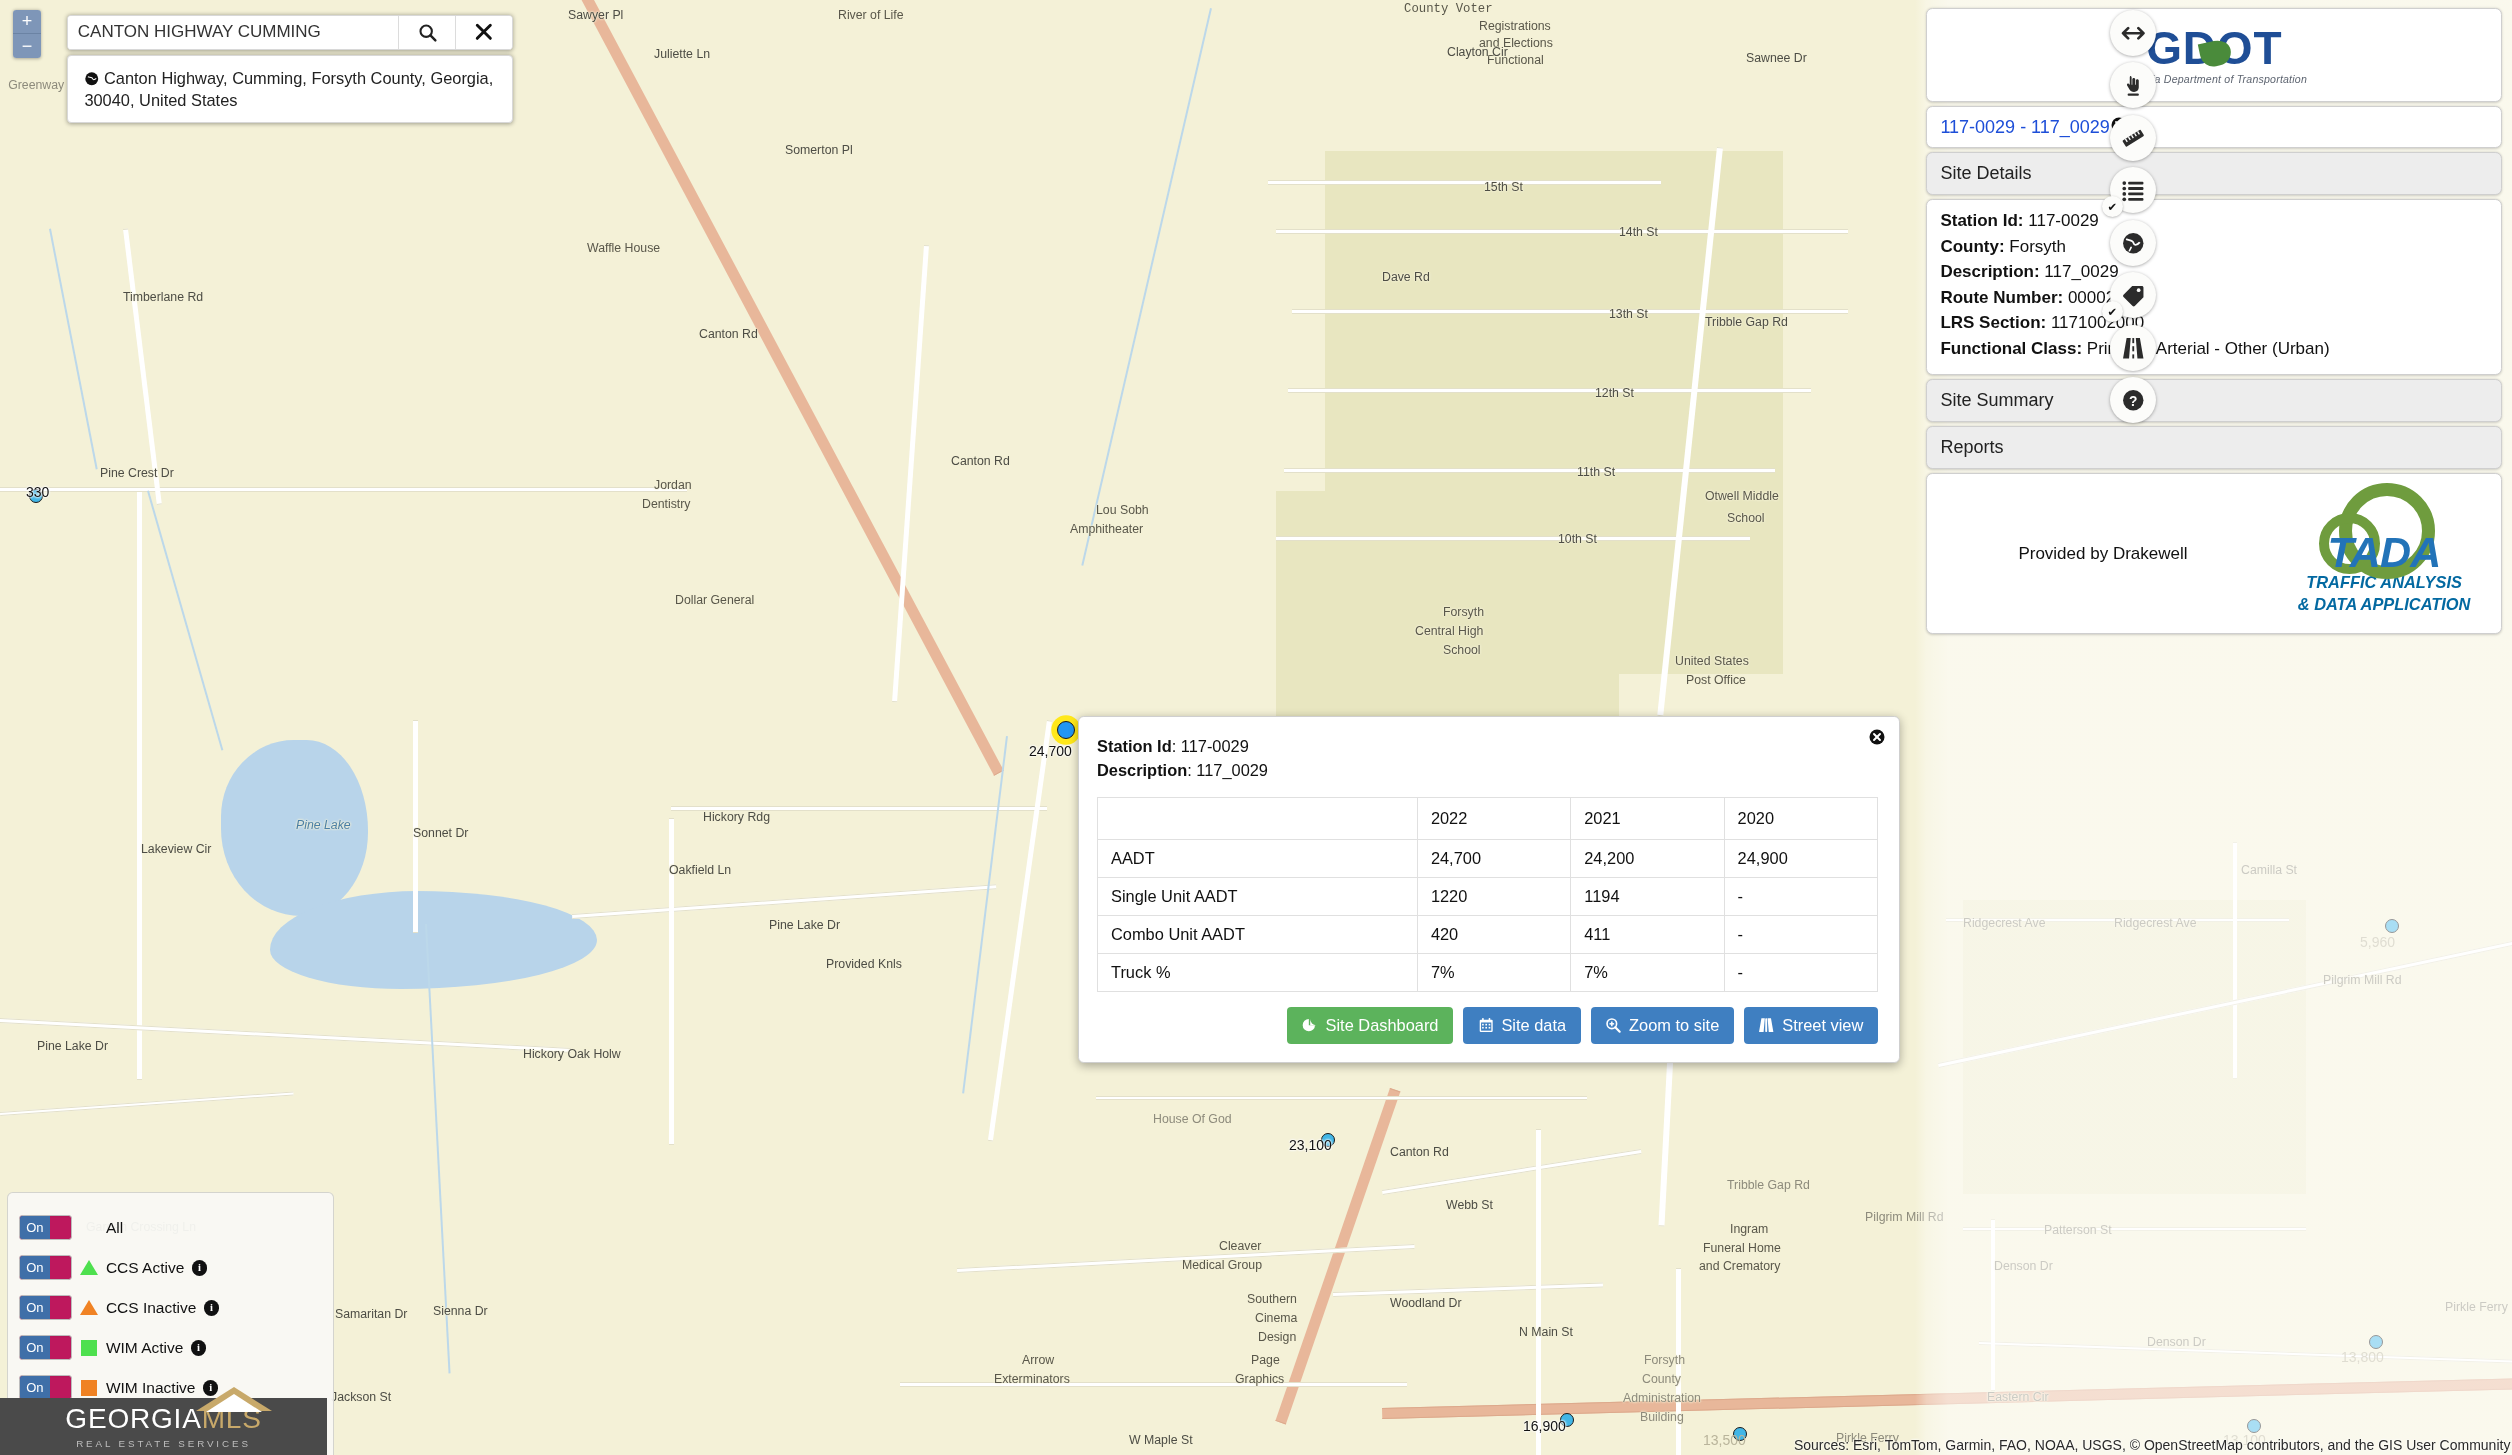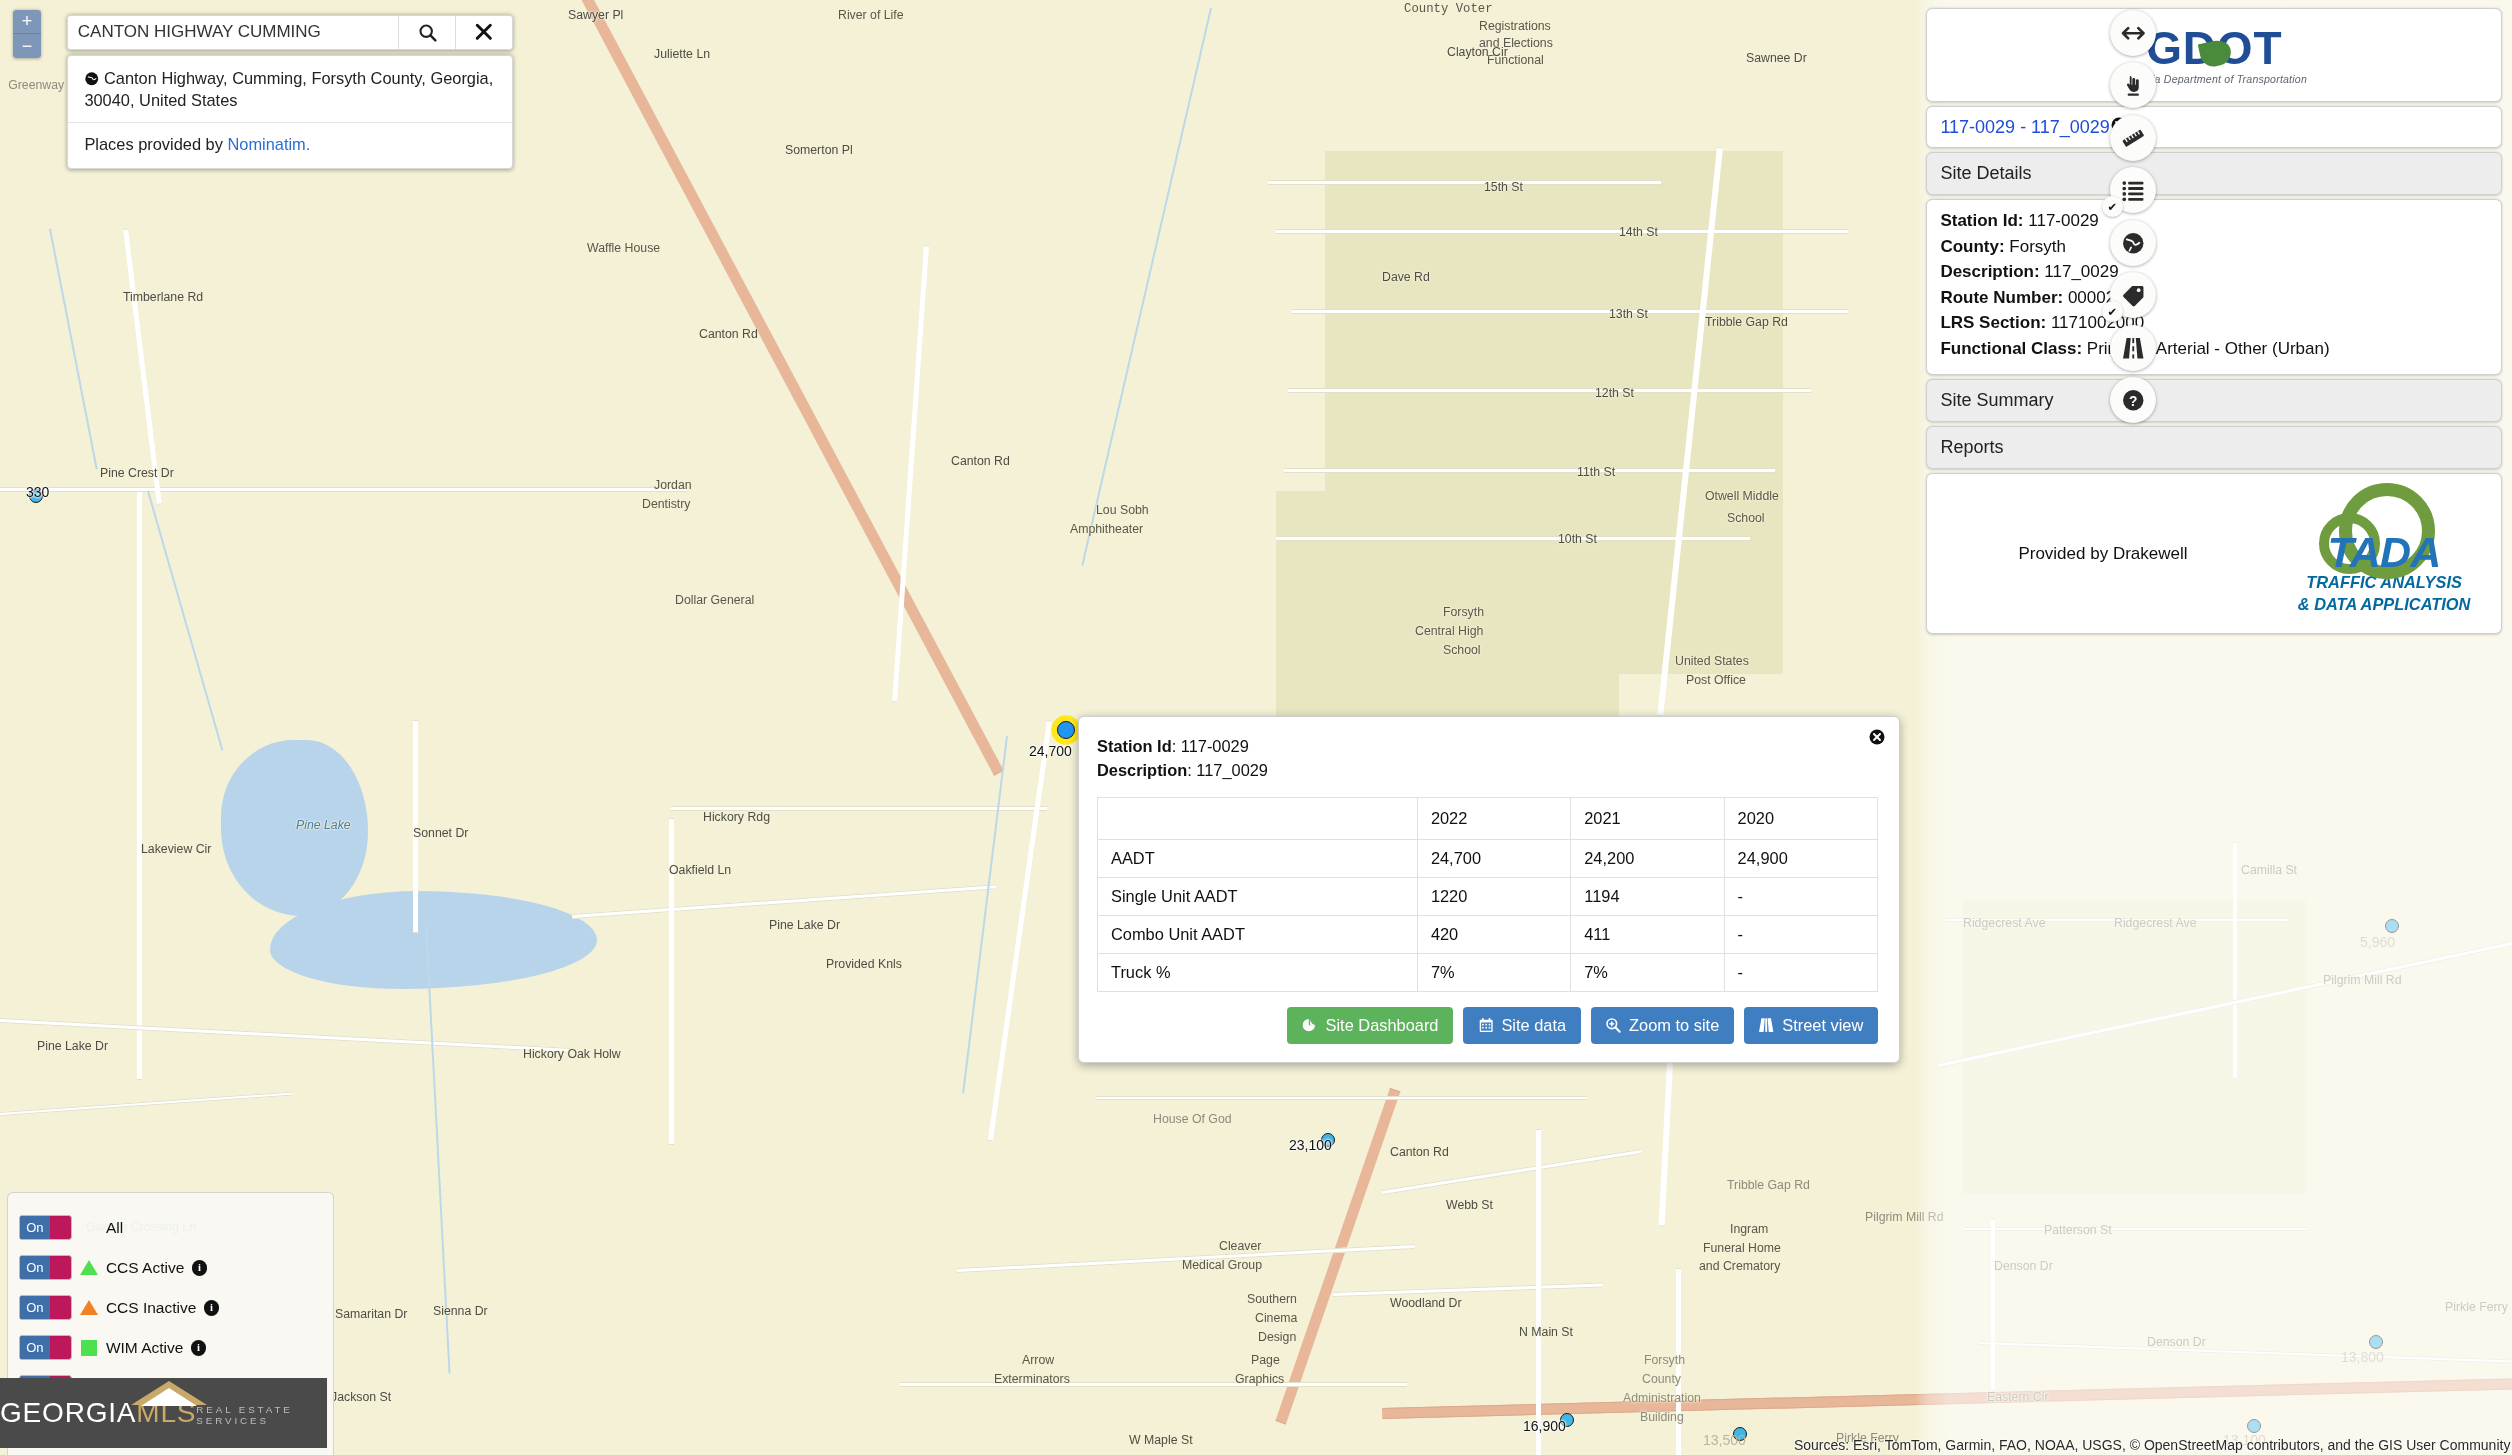--- a/index.html
+++ b/index.html
@@ -464,9 +464,6 @@
           </svg>
       </span><span>Canton Highway, Cumming, Forsyth County, Georgia, 30040, United States</span>
     </div>
-    <div class="row sep">
-      <span>Places provided by </span><a href="#">Nominatim.</a>
-    </div>
   </div>
 </div>
 

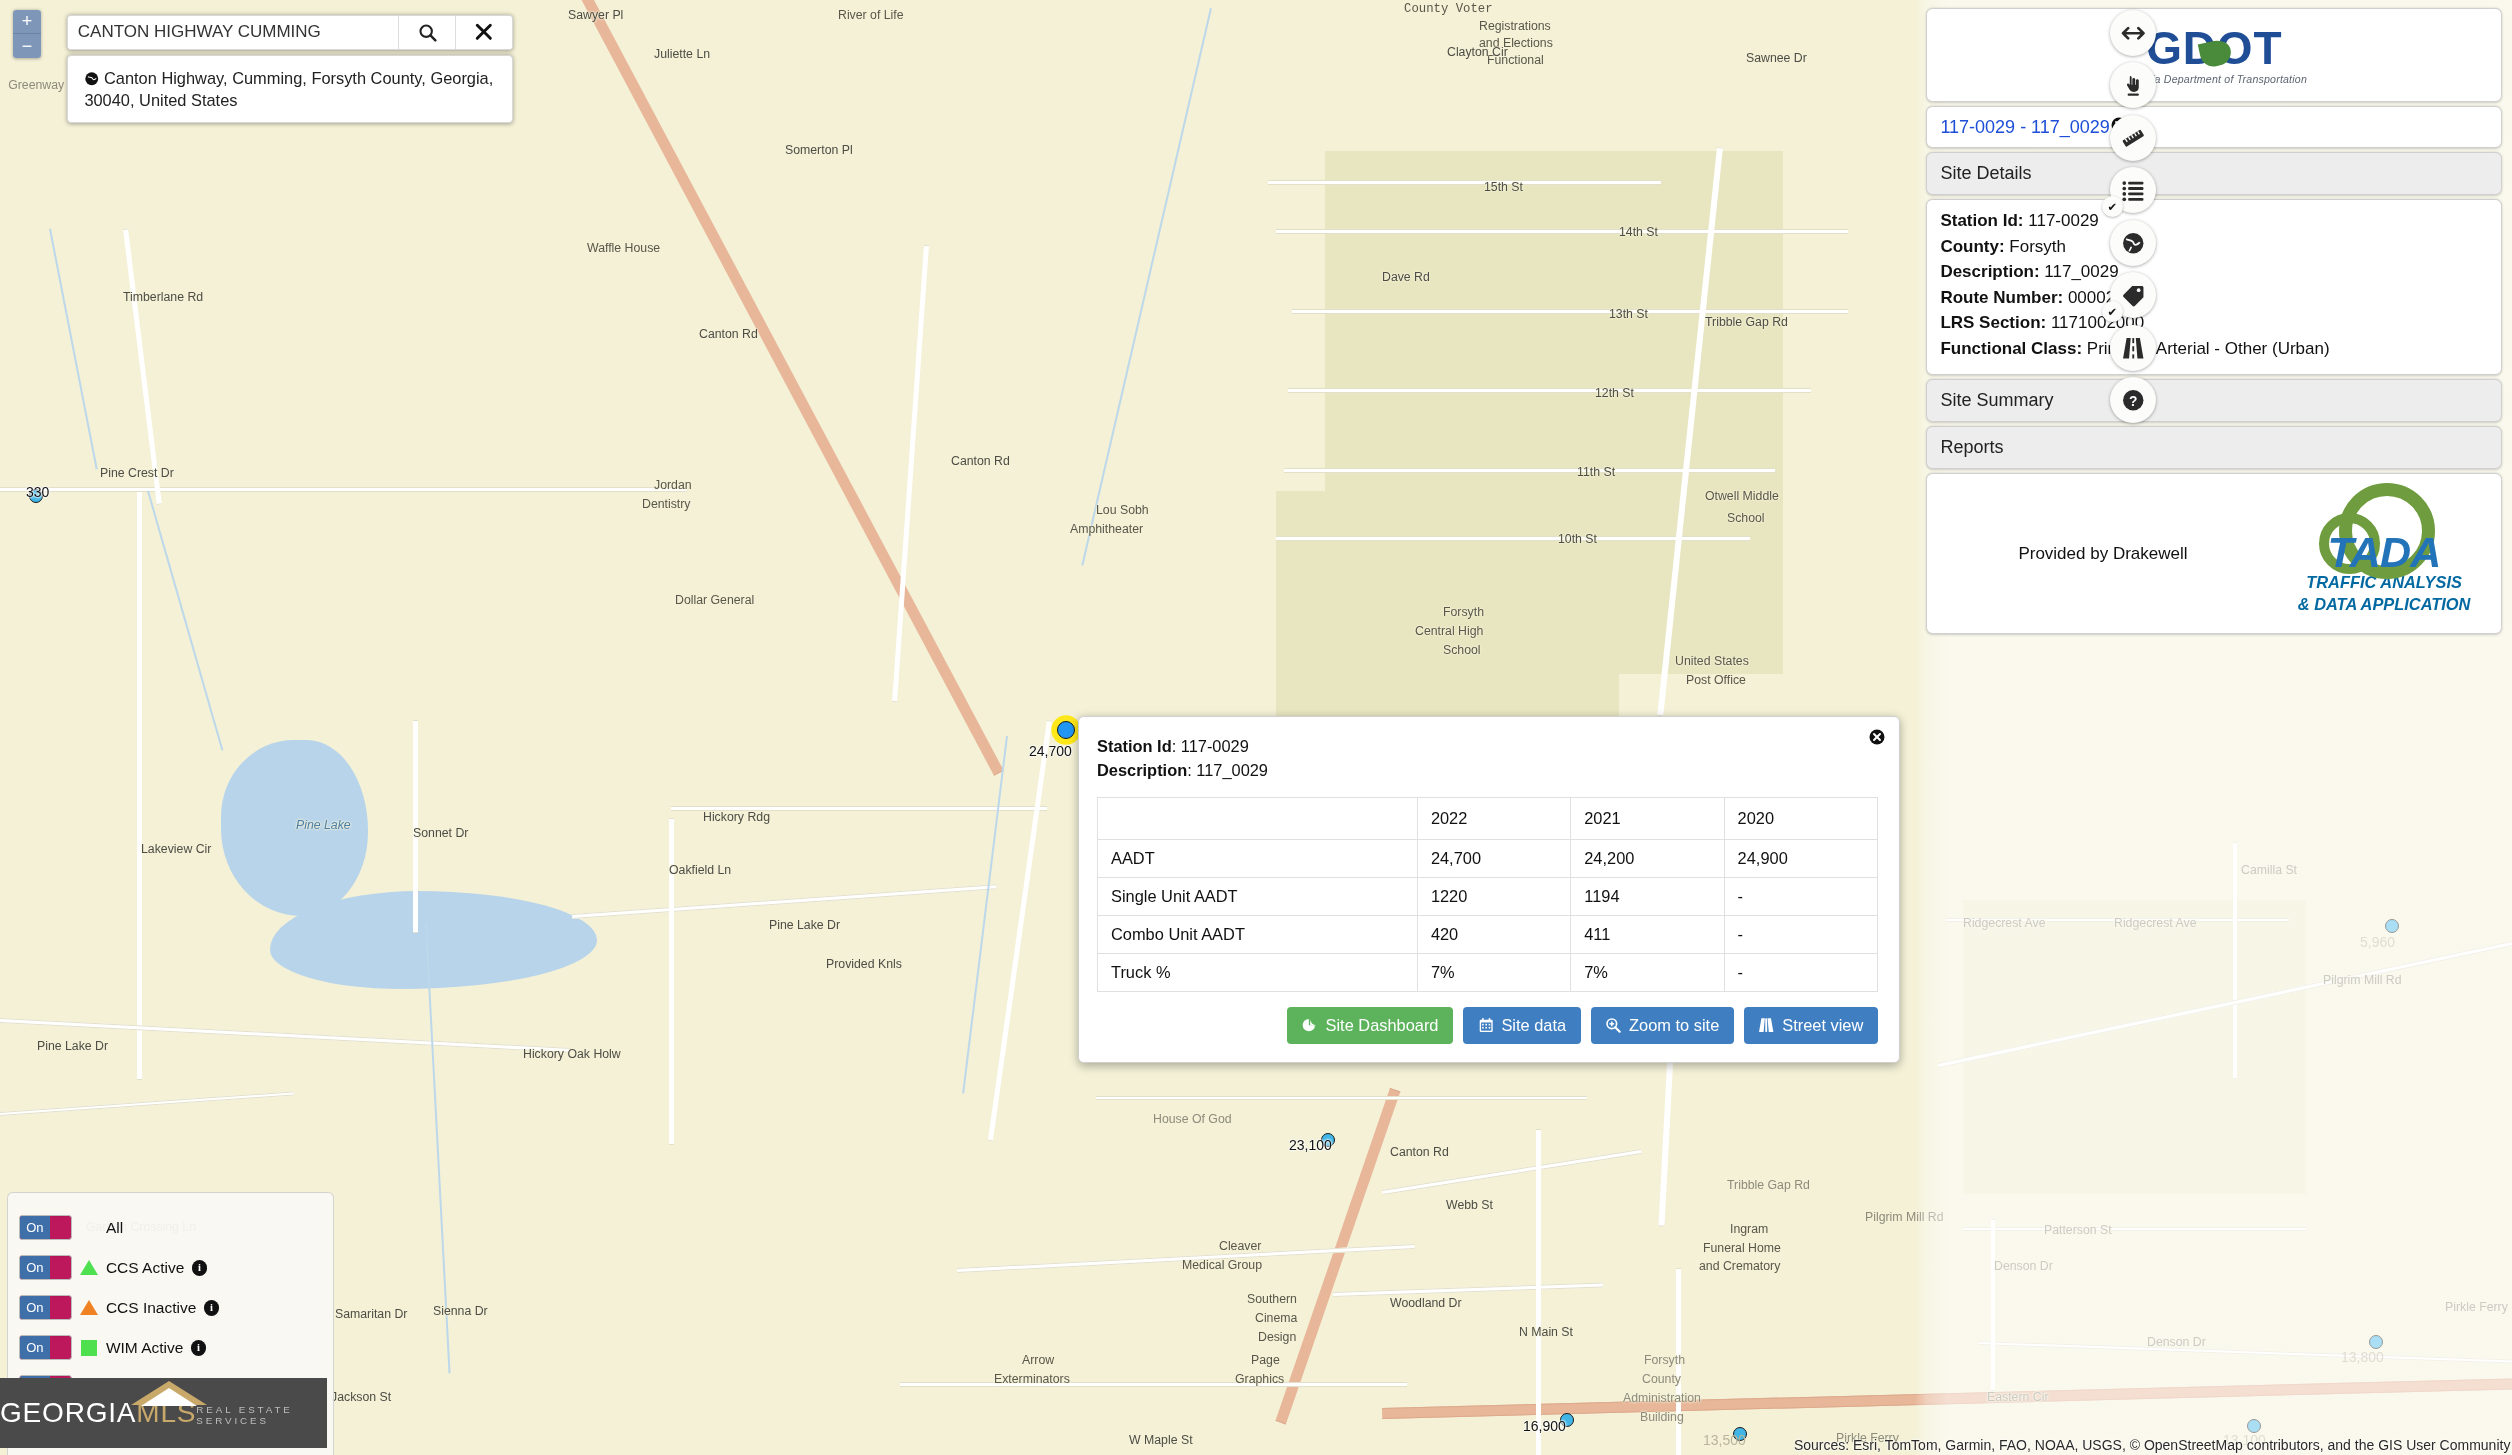--- a/index.html
+++ b/index.html
@@ -247,8 +247,8 @@
 
   
   #watermark {
-    position:absolute; left:0; bottom:8px; width:327px; height:70px; z-index:60;
-    background:#4a4a4a; display:flex; 
+    position:absolute; left:0; bottom:0; width:327px; height:58px; z-index:60;
+    background:#4a4a4a; display:flex; flex-direction:column;
     align-items:center; justify-content:center; color:#fff;
   }
   .wm-top { font-size:28px; letter-spacing:0.8px; line-height:1; position:relative; }

